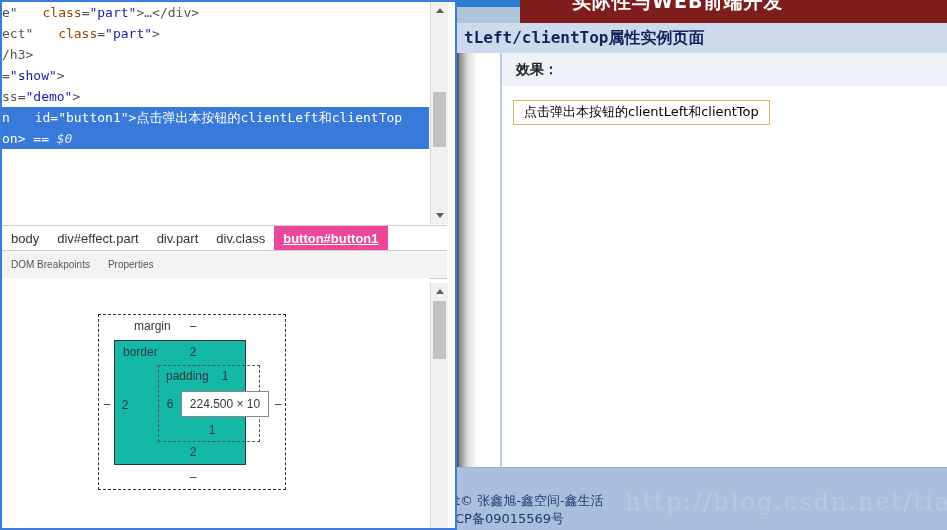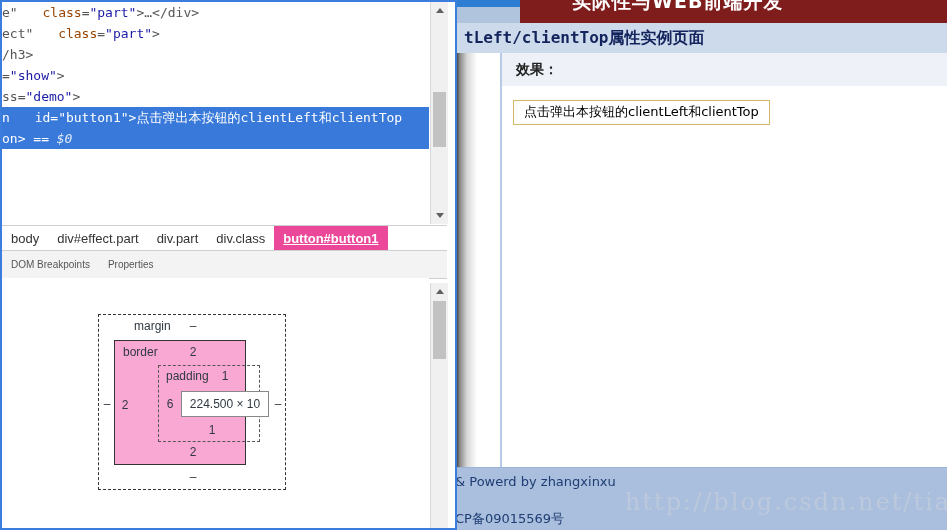--- a/index.html
+++ b/index.html
@@ -193,7 +193,7 @@
   .bm-border{
     position:absolute;left:15px;top:25px;
     width:132px;height:125px;border:1px solid #333333;
-    background:#f9a8d4;box-sizing:border-box;
+    background:#14b8a6;box-sizing:border-box;
   }
   .bm-padding{
     position:absolute;left:28px;top:24px;

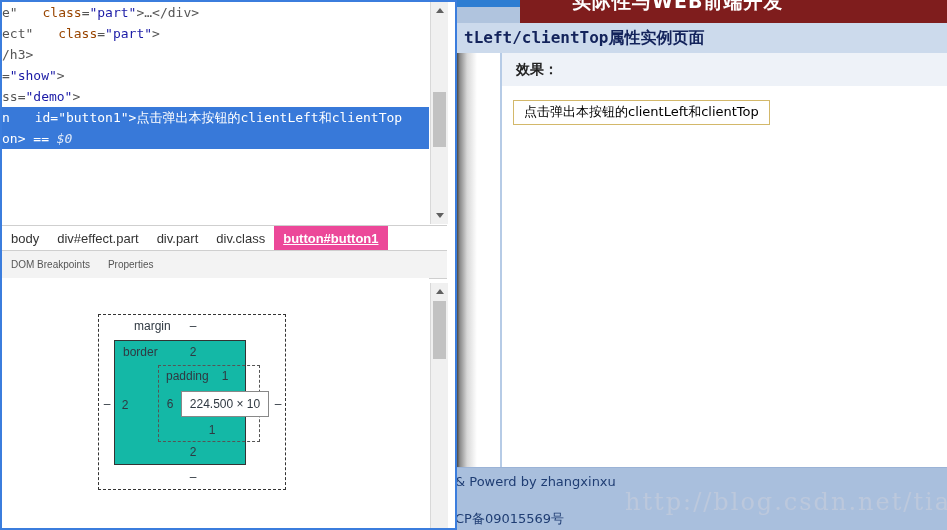--- a/index.html
+++ b/index.html
@@ -240,7 +240,6 @@
 
     <div class="page-footer">
       <div class="watermark">http://blog.csdn.net/tian361zyc</div>
-      <div class="footer-line fl1">&amp; Powerd by zhangxinxu</div>
       <div class="footer-line fl3">CP备09015569号</div>
     </div>
   </div>

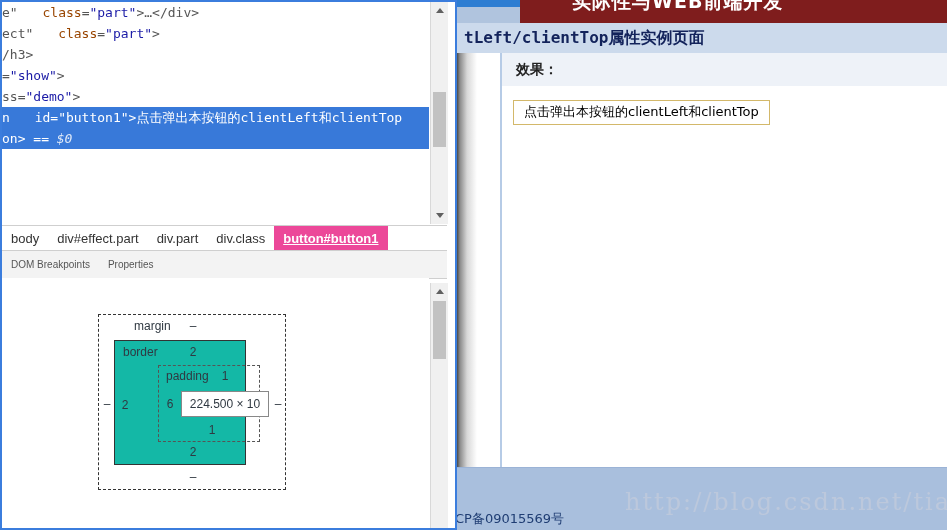--- a/index.html
+++ b/index.html
@@ -240,6 +240,7 @@
 
     <div class="page-footer">
       <div class="watermark">http://blog.csdn.net/tian361zyc</div>
+      <div class="footer-line fl2">t© 张鑫旭-鑫空间-鑫生活</div>
       <div class="footer-line fl3">CP备09015569号</div>
     </div>
   </div>

